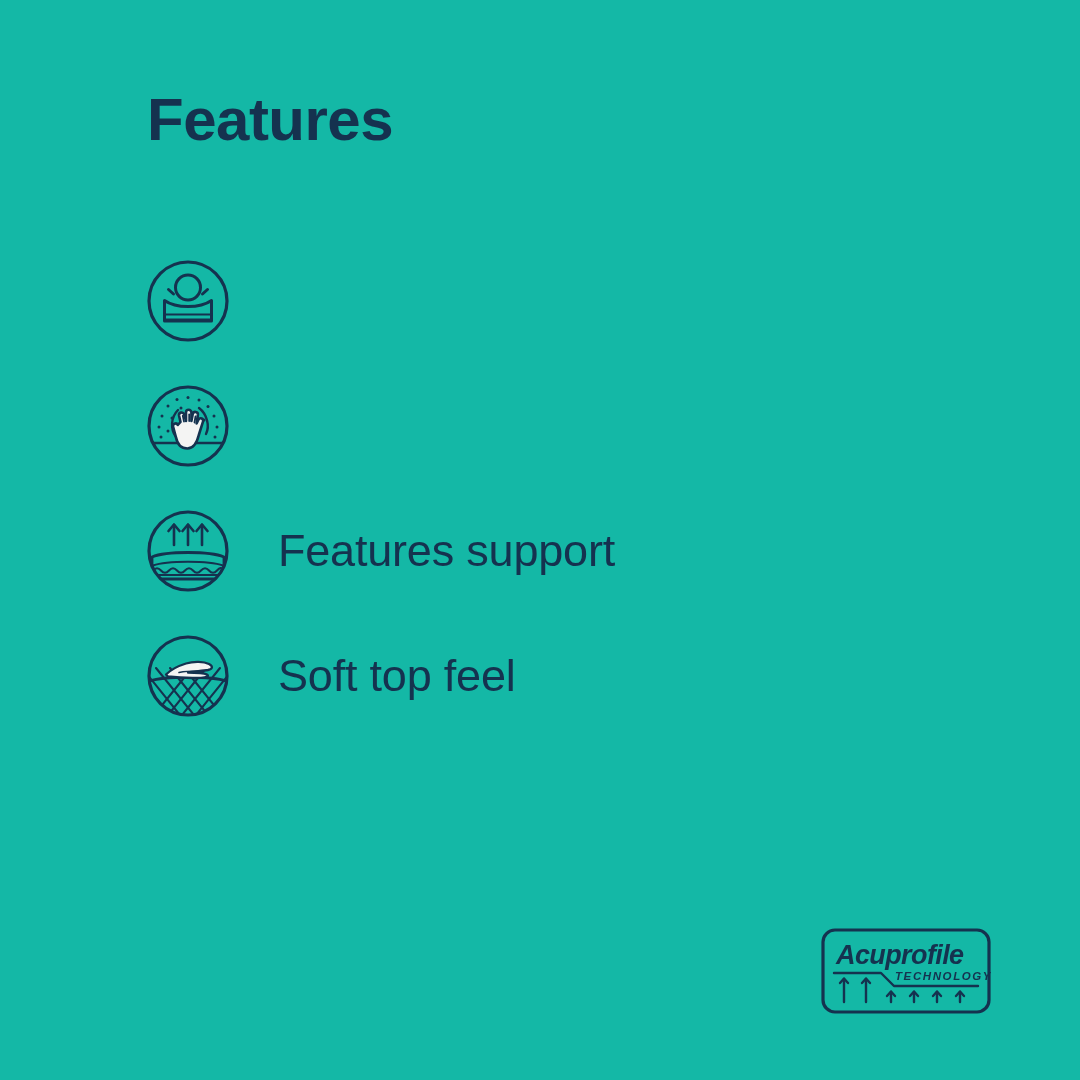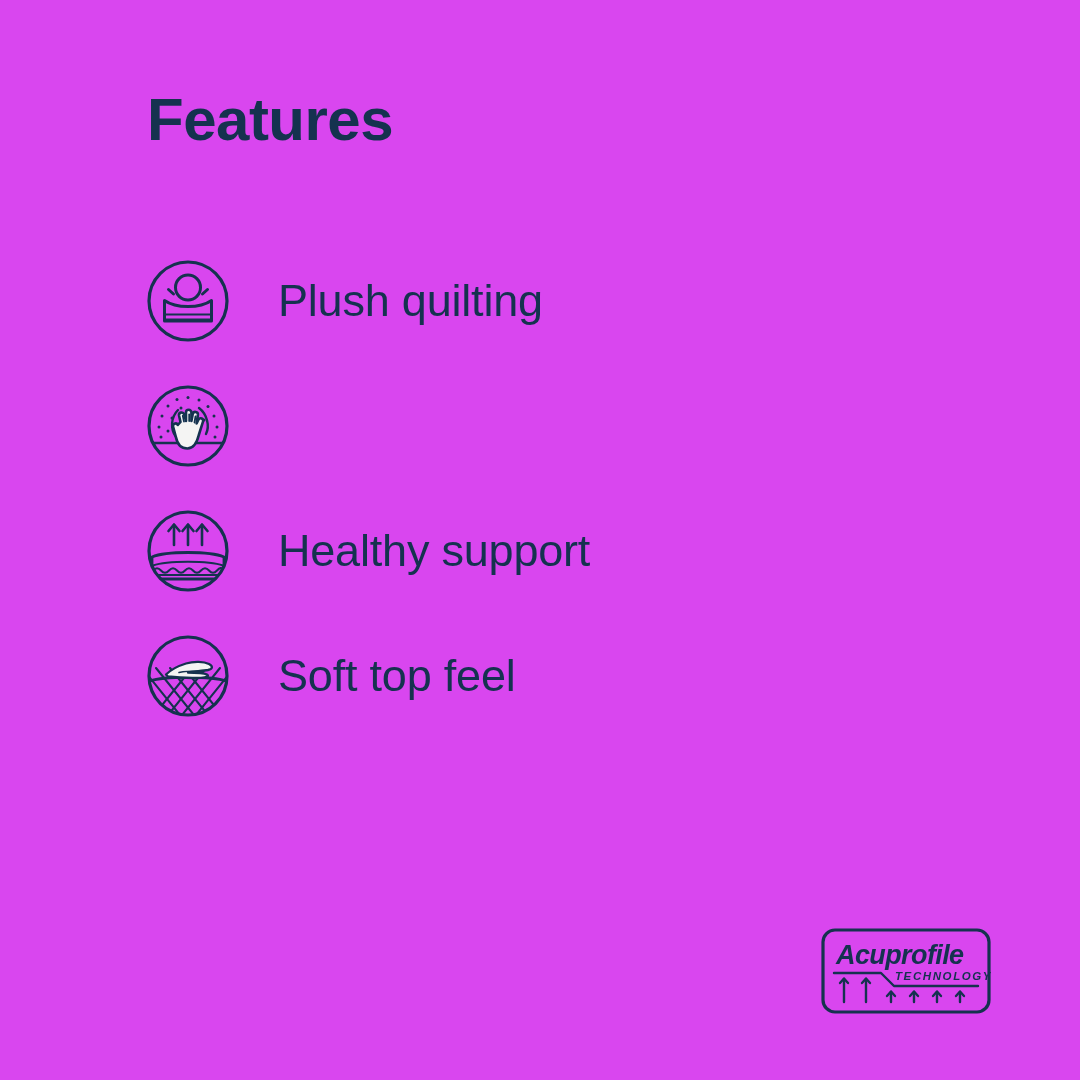--- a/index.html
+++ b/index.html
@@ -18,7 +18,7 @@
     position: relative;
     width: 1080px;
     height: 1080px;
-    background: #d946ef;
+    background: #14b8a6;
   }
 
   

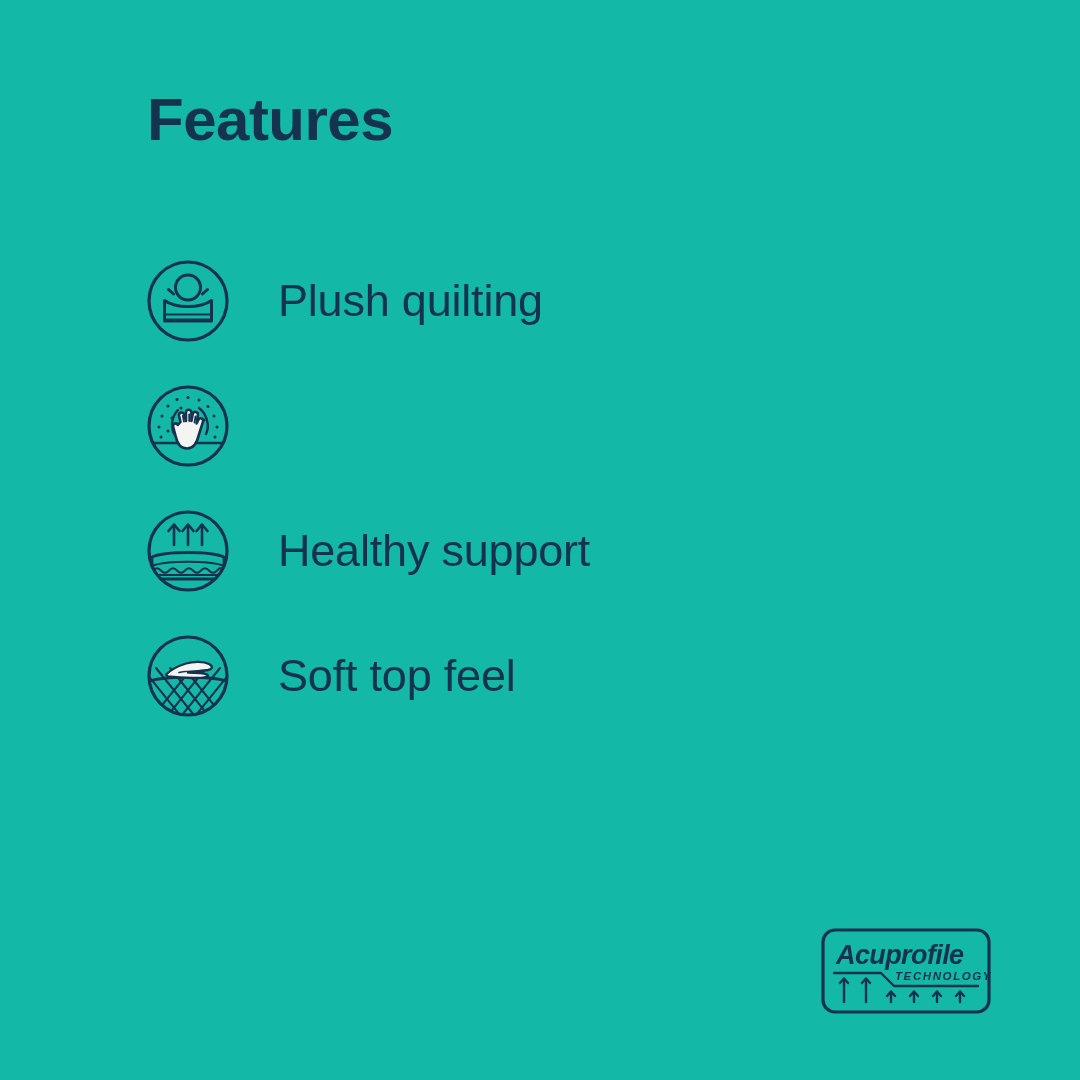--- a/index.html
+++ b/index.html
@@ -105,7 +105,6 @@
           </g>
         </svg>
       </span>
-      <span class="feature-label">Plush quilting</span>
     </div>
 
     <div class="feature-row indented">

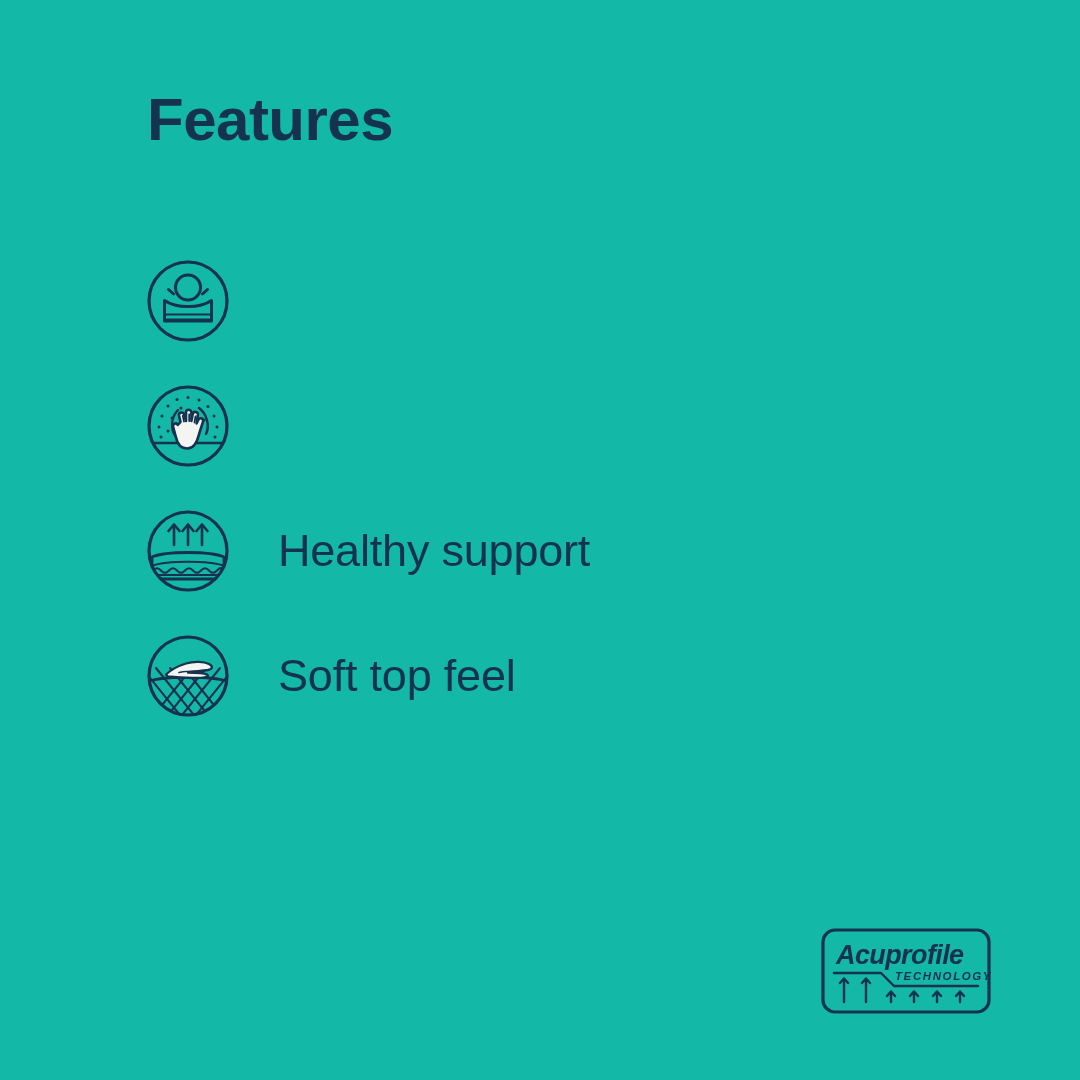--- a/index.html
+++ b/index.html
@@ -181,7 +181,7 @@
           </g>
         </svg>
       </span>
-      <span class="feature-label">Healthy support</span>
+      <span class="feature-label">Features support</span>
     </div>
 
     <div class="feature-row">

